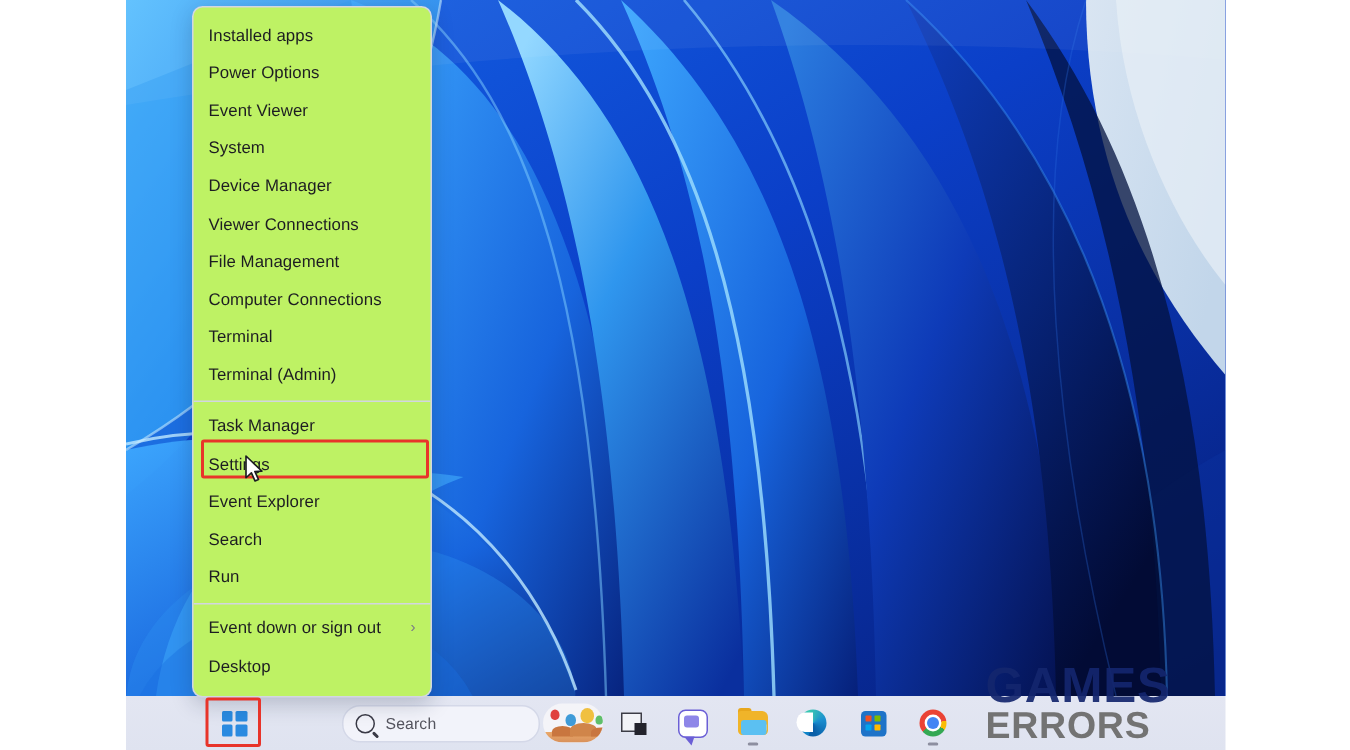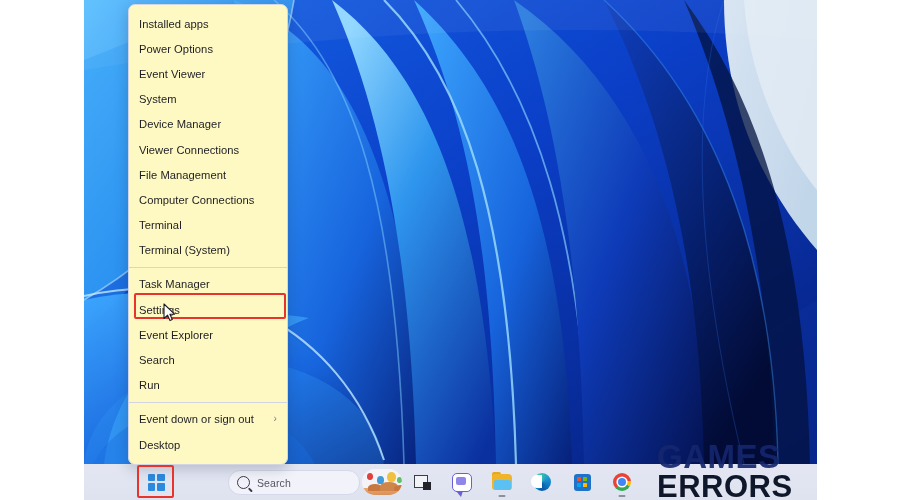--- a/index.html
+++ b/index.html
@@ -196,7 +196,7 @@
     position: absolute;
     left: 128px; top: 4px;
     width: 160px;
-    background: #fef9c3;
+    background: #bef264;
     border: 1px solid #d3d6e2;
     border-radius: 7px;
     box-shadow: 0 4px 14px rgba(20,30,60,0.22);

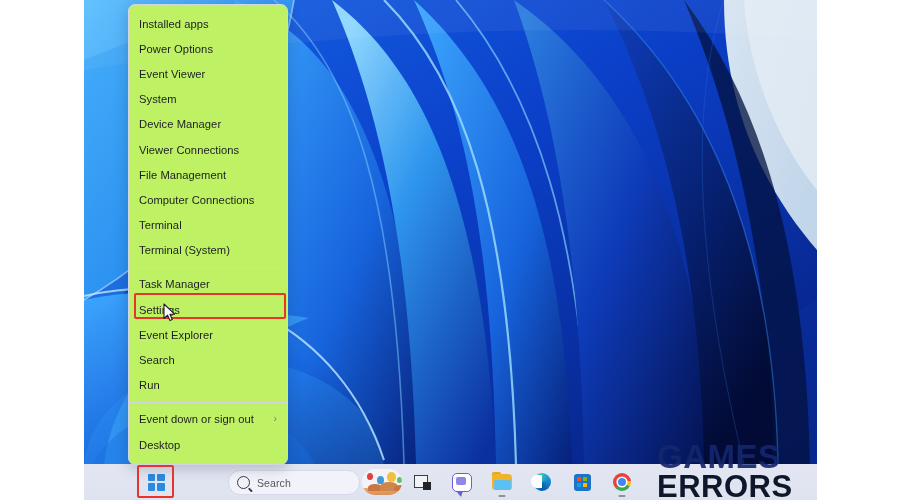--- a/index.html
+++ b/index.html
@@ -460,7 +460,7 @@
         <span>Terminal</span>
       </div>
       <div class="mi">
-        <span>Terminal (System)</span>
+        <span>Terminal (Admin)</span>
       </div>
       <div class="mi-sep"></div>
       <div class="mi">

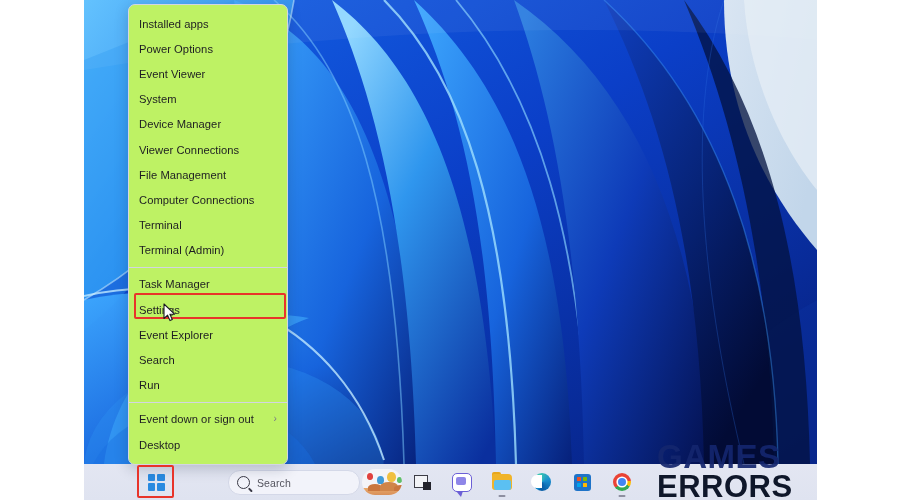--- a/index.html
+++ b/index.html
@@ -264,9 +264,9 @@
     display: block;
   }
   #watermark .wm2 {
-    font-size: 31px;
+    font-size: 25px;
     font-weight: 700;
-    color: #0f172a;
+    color: #737373;
     letter-spacing: .5px;
     display: block;
     margin-top: 2px;

